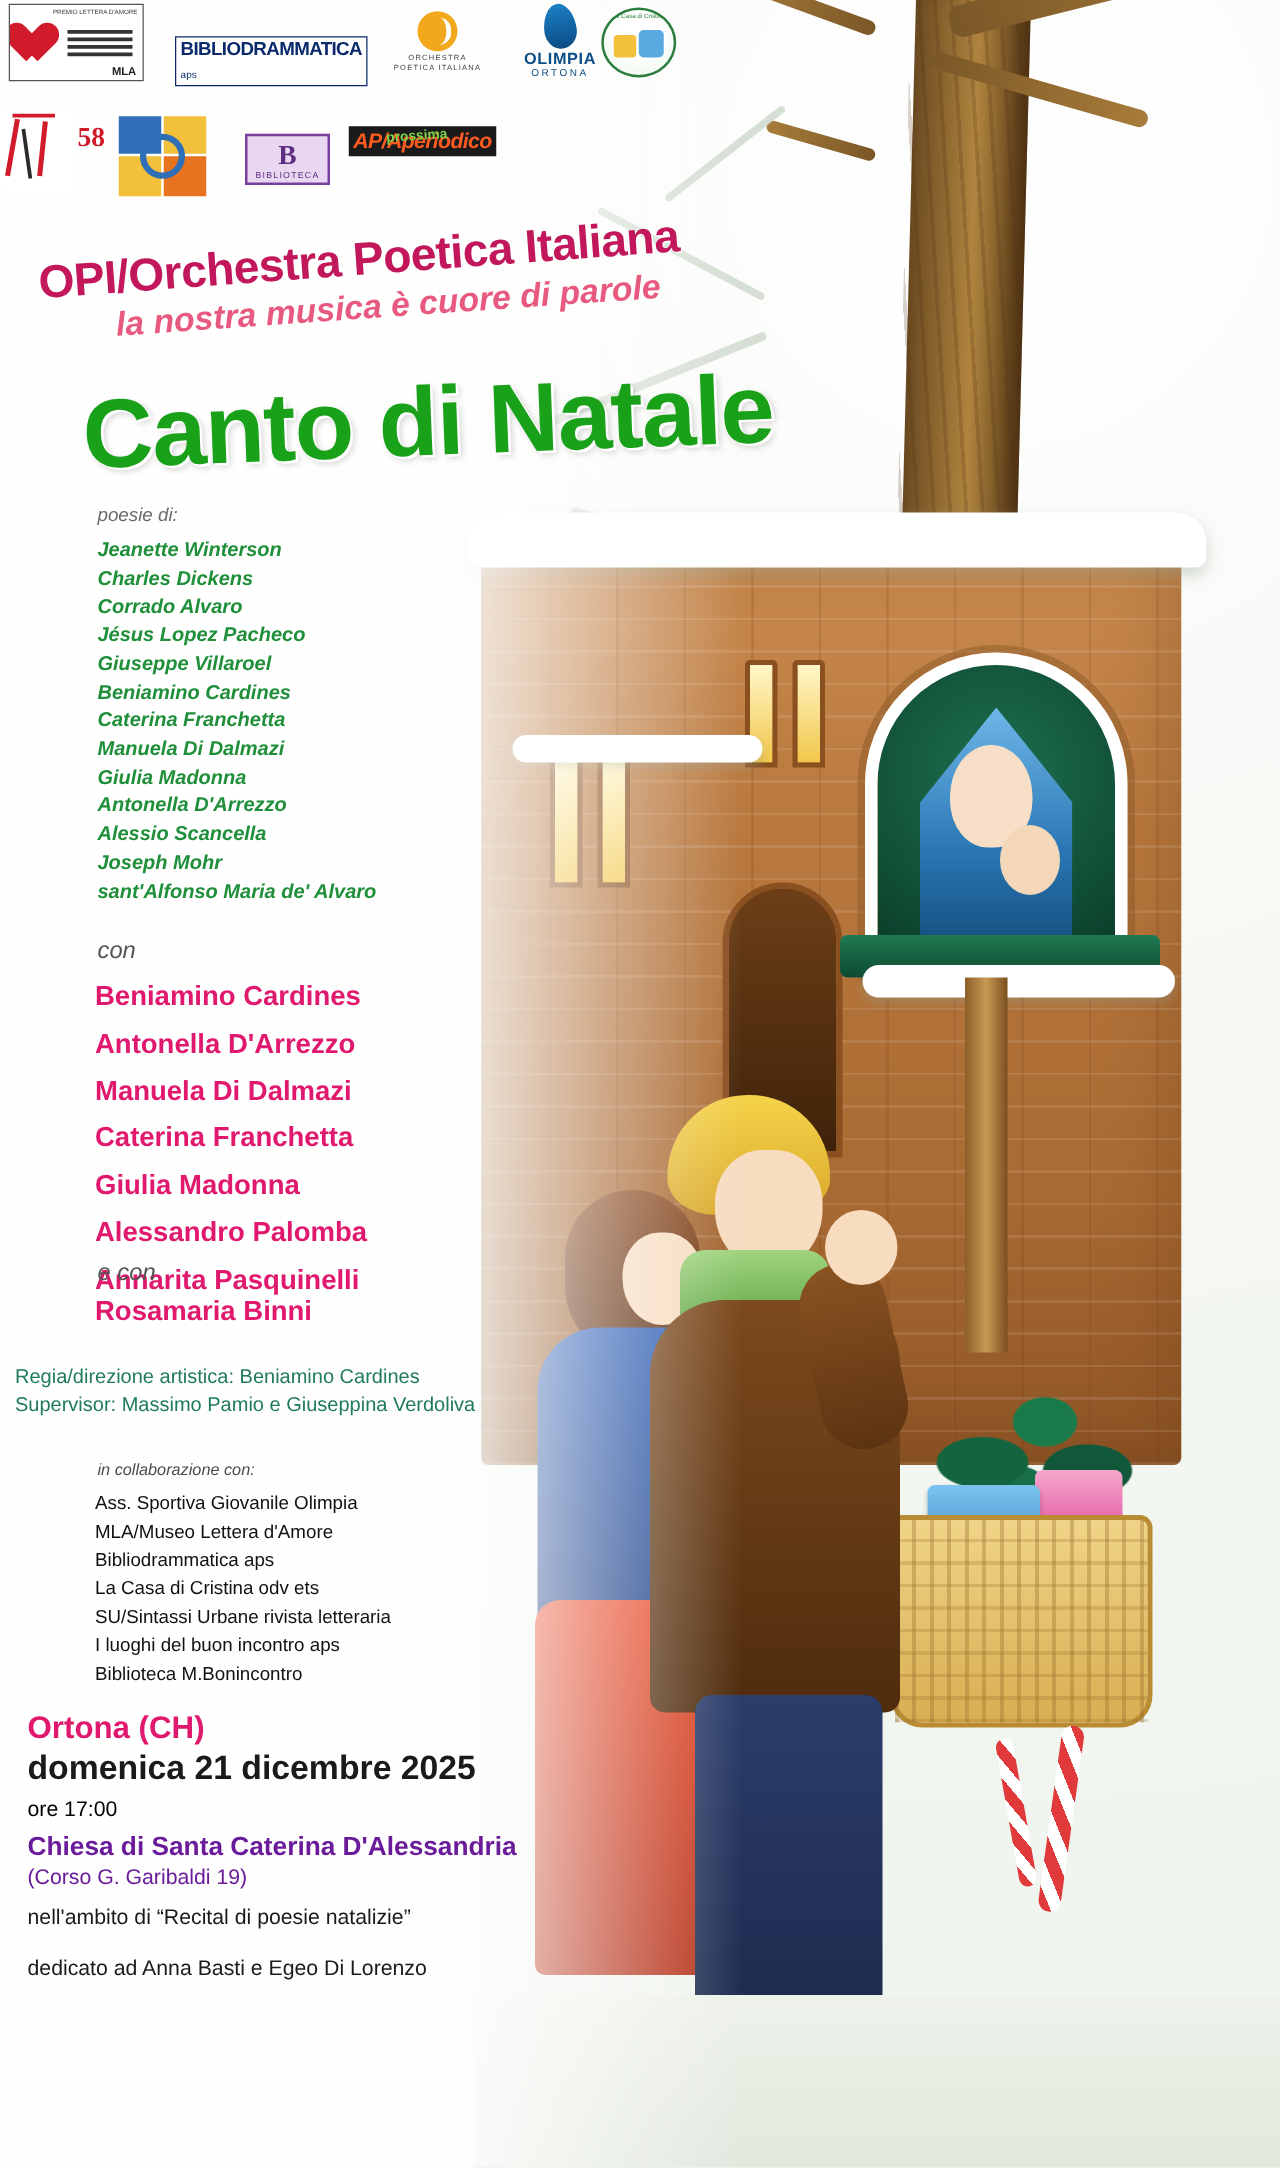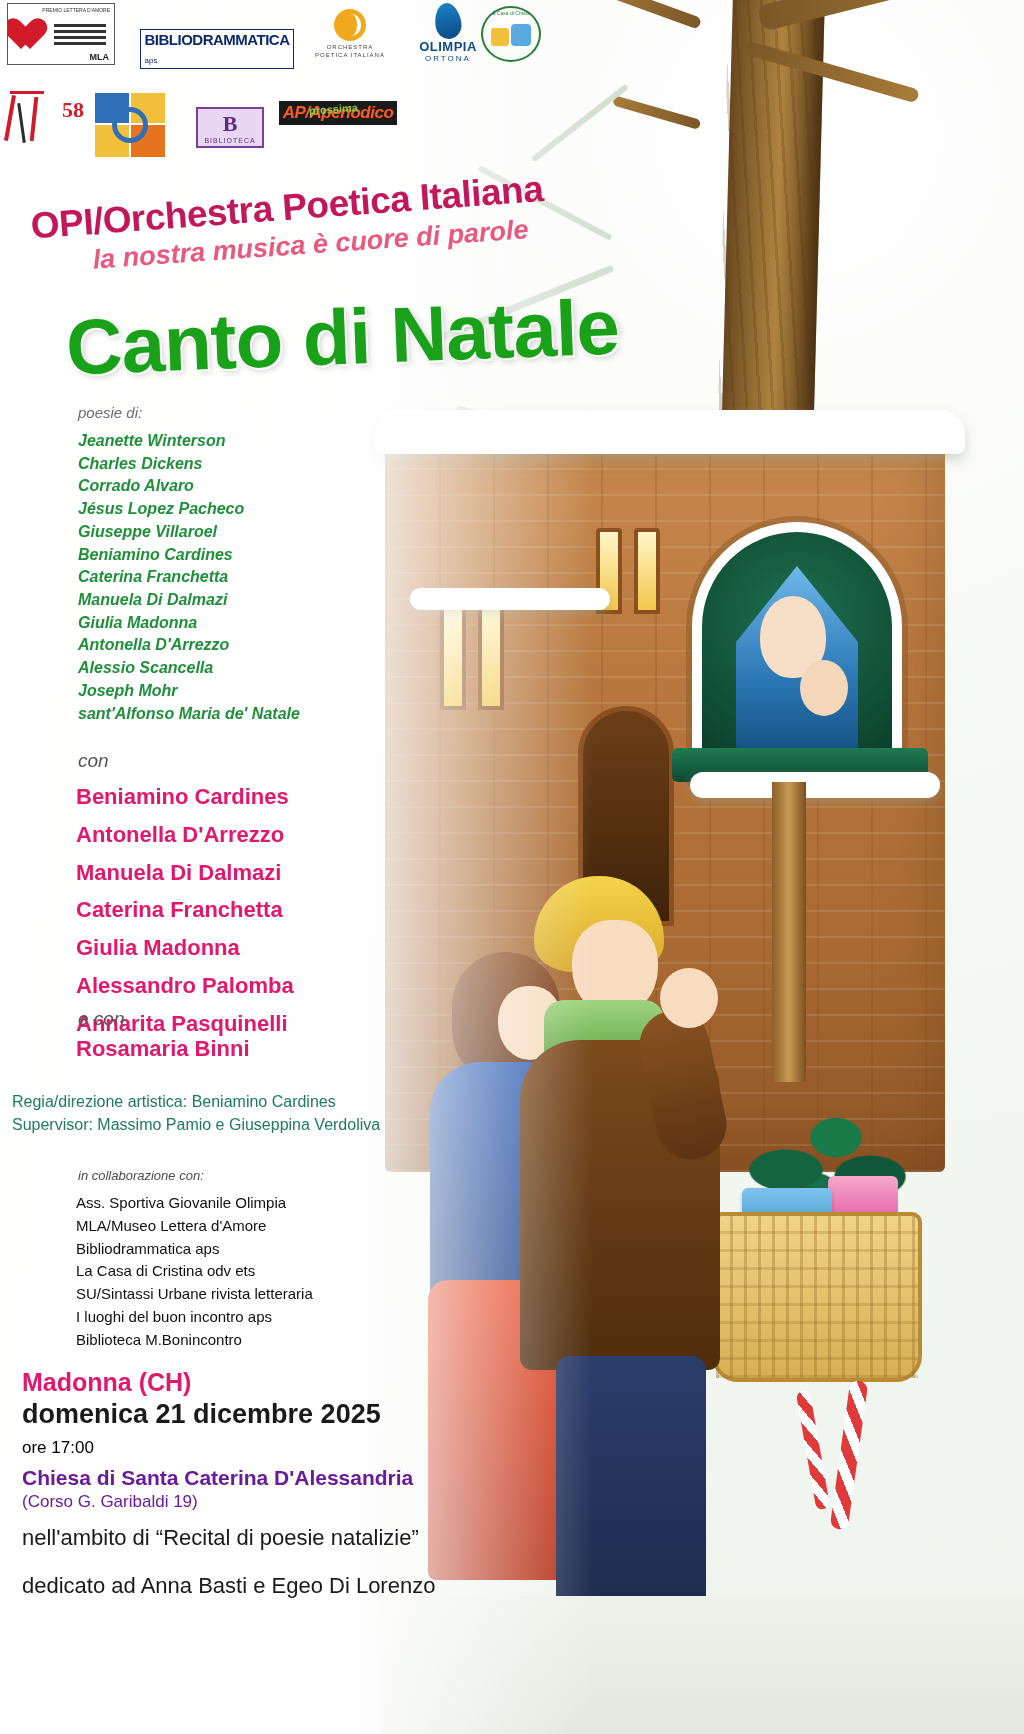--- a/index.html
+++ b/index.html
@@ -566,7 +566,7 @@
       <div>Antonella D'Arrezzo</div>
       <div>Alessio Scancella</div>
       <div>Joseph Mohr</div>
-      <div>sant'Alfonso Maria de' Natale</div>
+      <div>sant'Alfonso Maria de' Alvaro</div>
     </div>
 
     <div class="con-label">con</div>

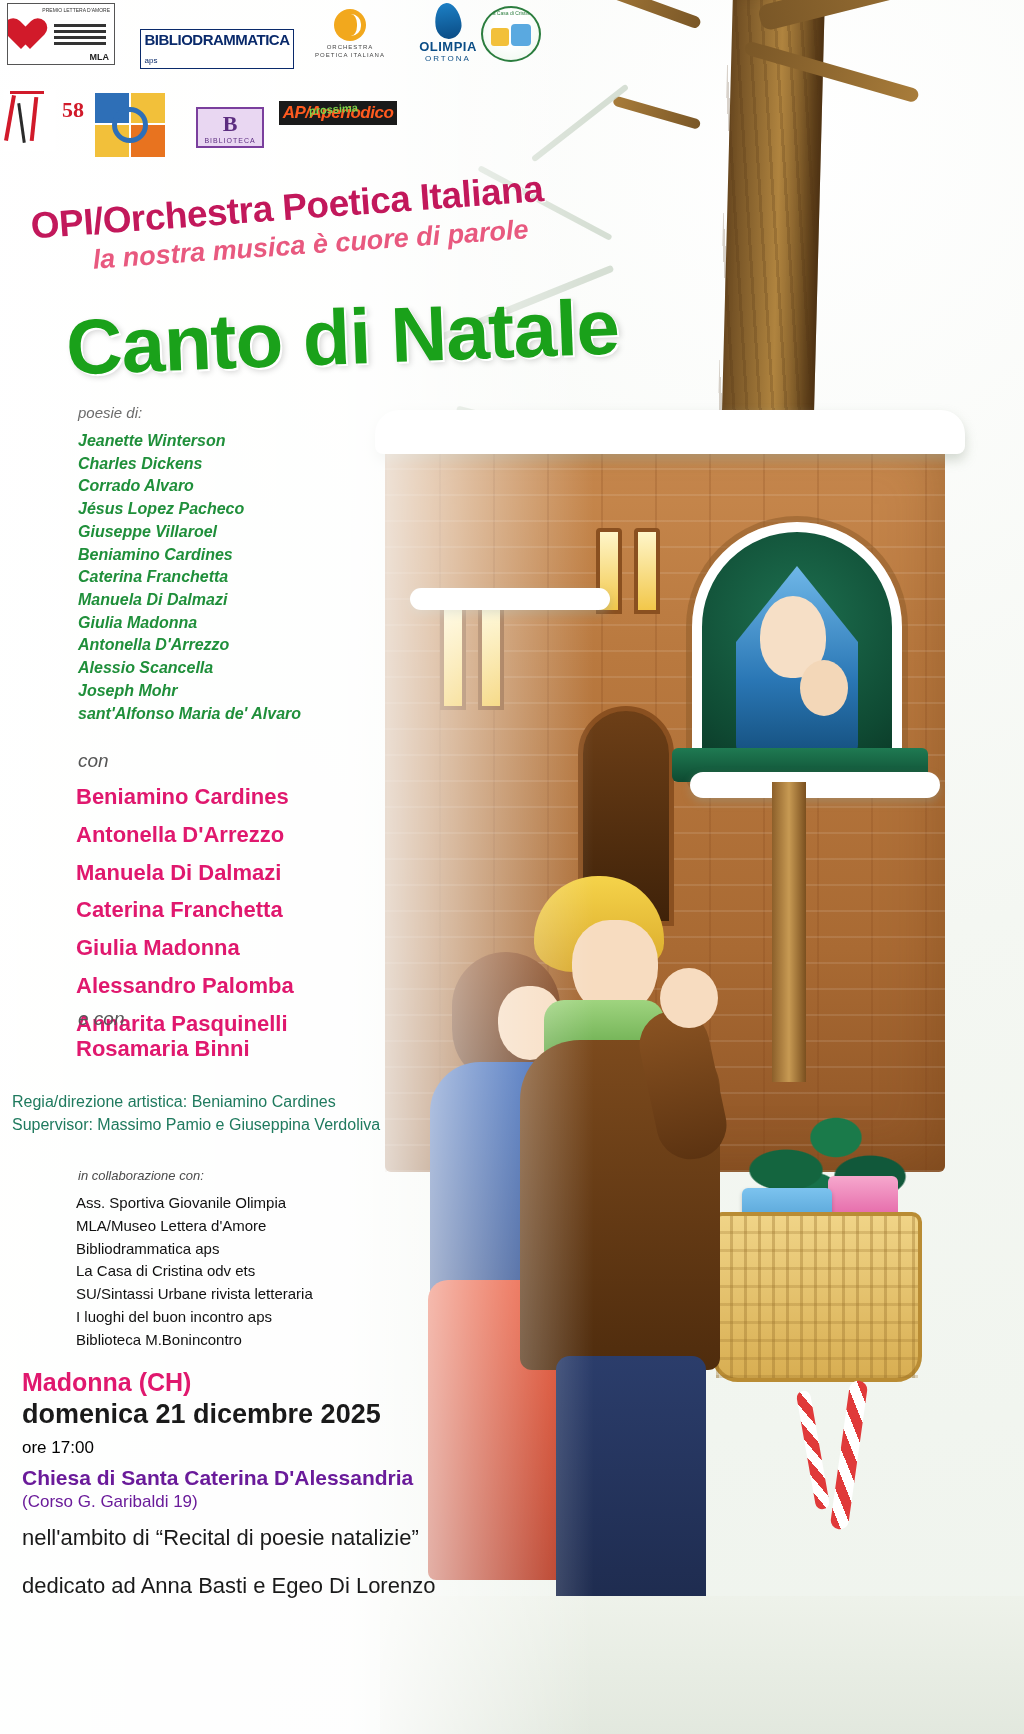--- a/index.html
+++ b/index.html
@@ -599,7 +599,7 @@
     </div>
 
     <div class="venue">
-      <div class="v-city">Madonna (CH)</div>
+      <div class="v-city">Ortona (CH)</div>
       <div class="v-date">domenica 21 dicembre 2025</div>
       <div class="v-time">ore 17:00</div>
       <div class="v-place">Chiesa di Santa Caterina D'Alessandria</div>

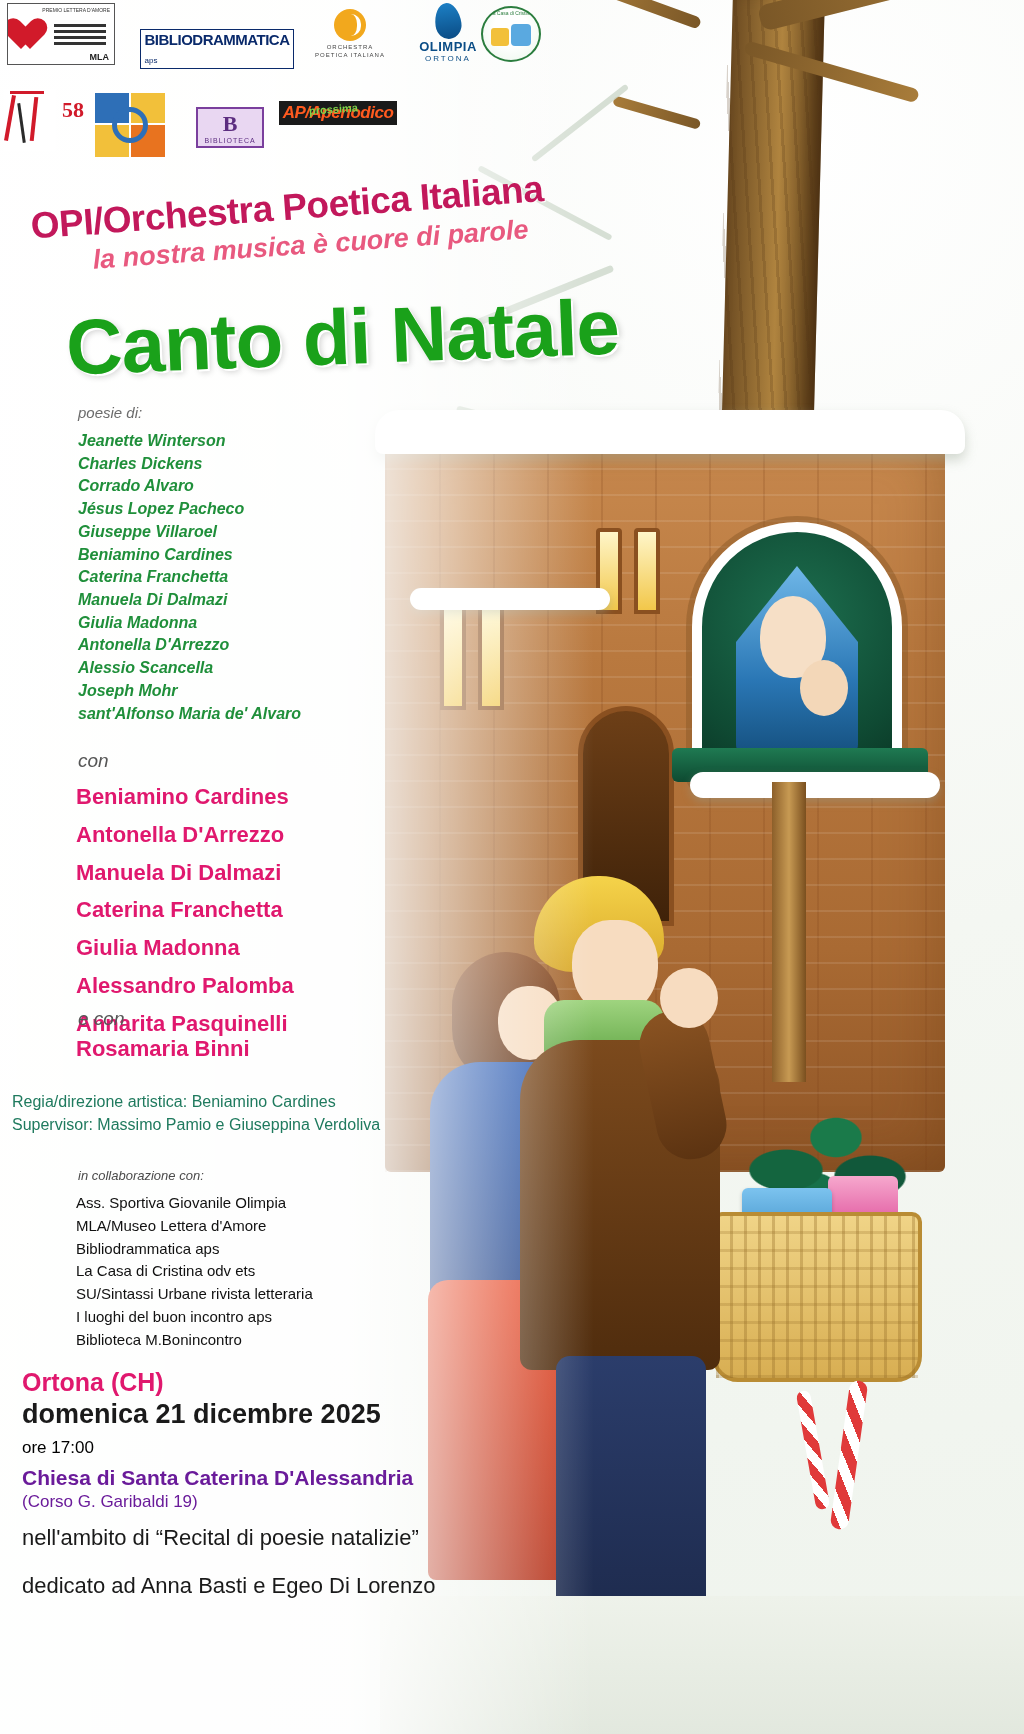--- a/index.html
+++ b/index.html
@@ -398,7 +398,7 @@
   .v-time { font-size:17px; color:#000000; margin-top:8px;}
   .v-place { font-size:21px; font-weight:bold; color:#6a1b9a; margin-top:8px; text-shadow:0 0 4px #fff;}
   .v-addr { font-size:17px; color:#6a1b9a; margin-top:2px;}
-  .v-note { font-size:22px; color:#1a1a1a; margin-top:10px; line-height:1.45;}
+  .v-note { font-size:17px; color:#1a1a1a; margin-top:10px; line-height:1.45;}
 </style>
 </head>
 <body>

